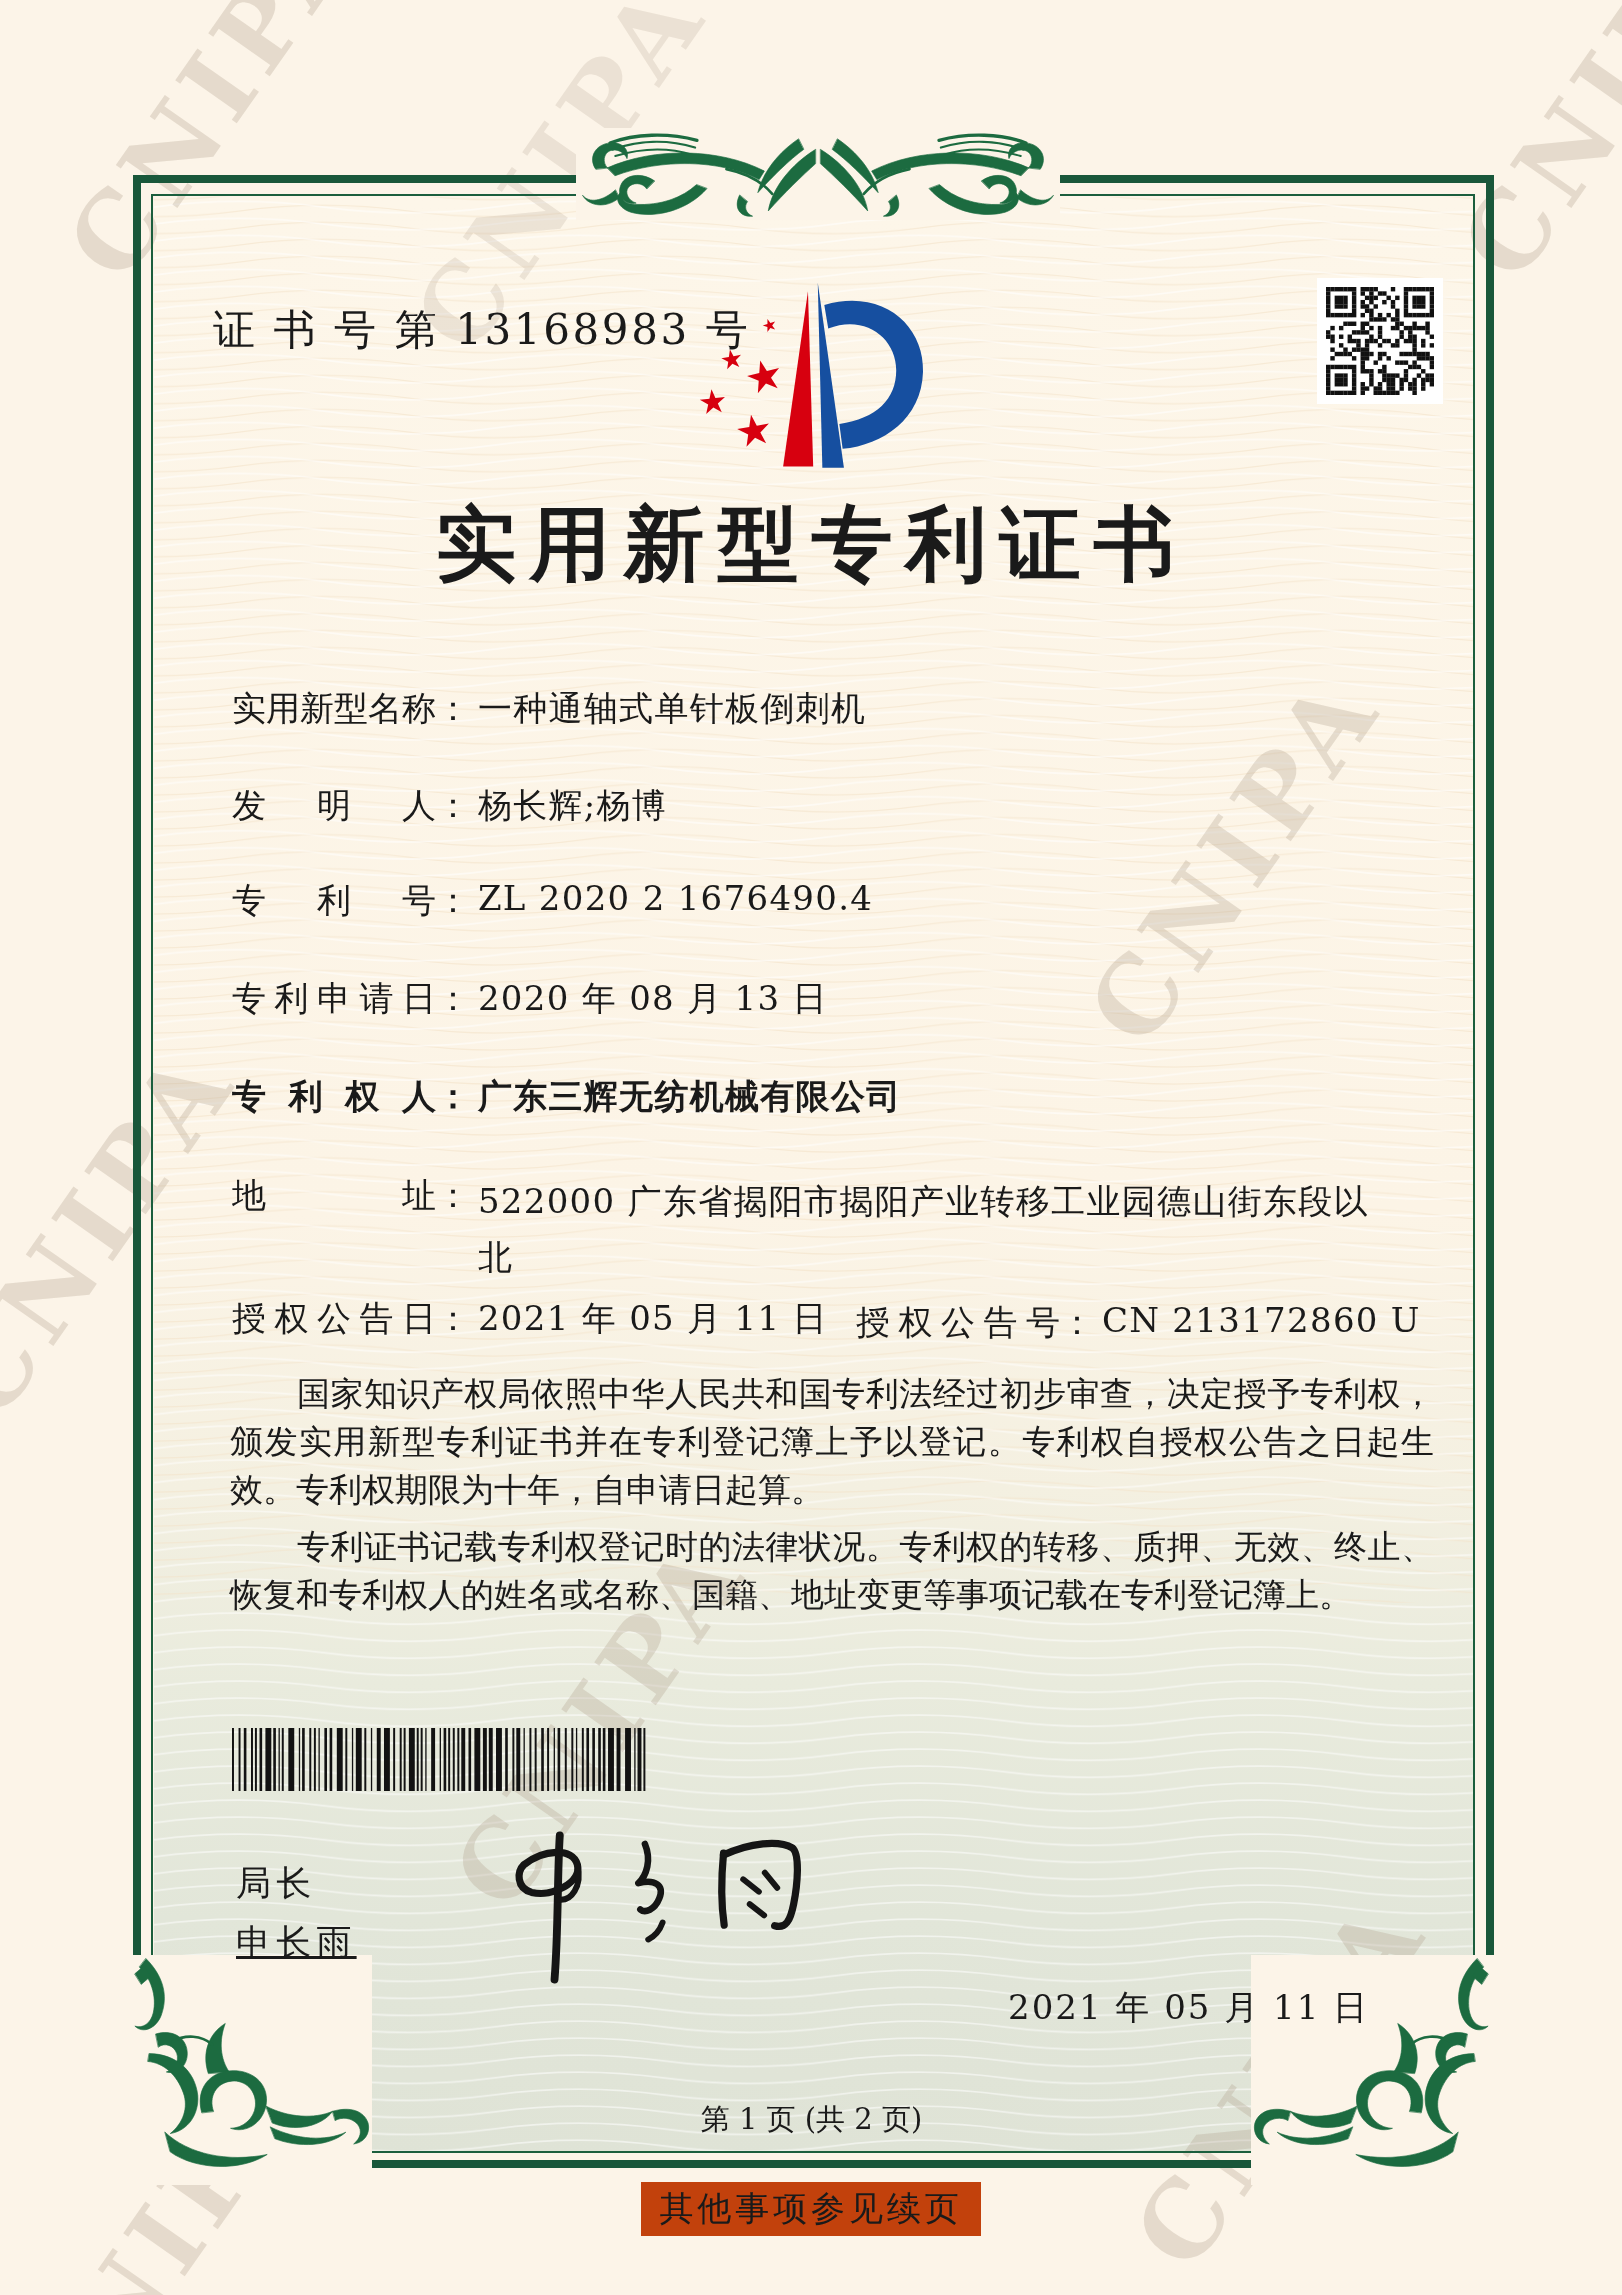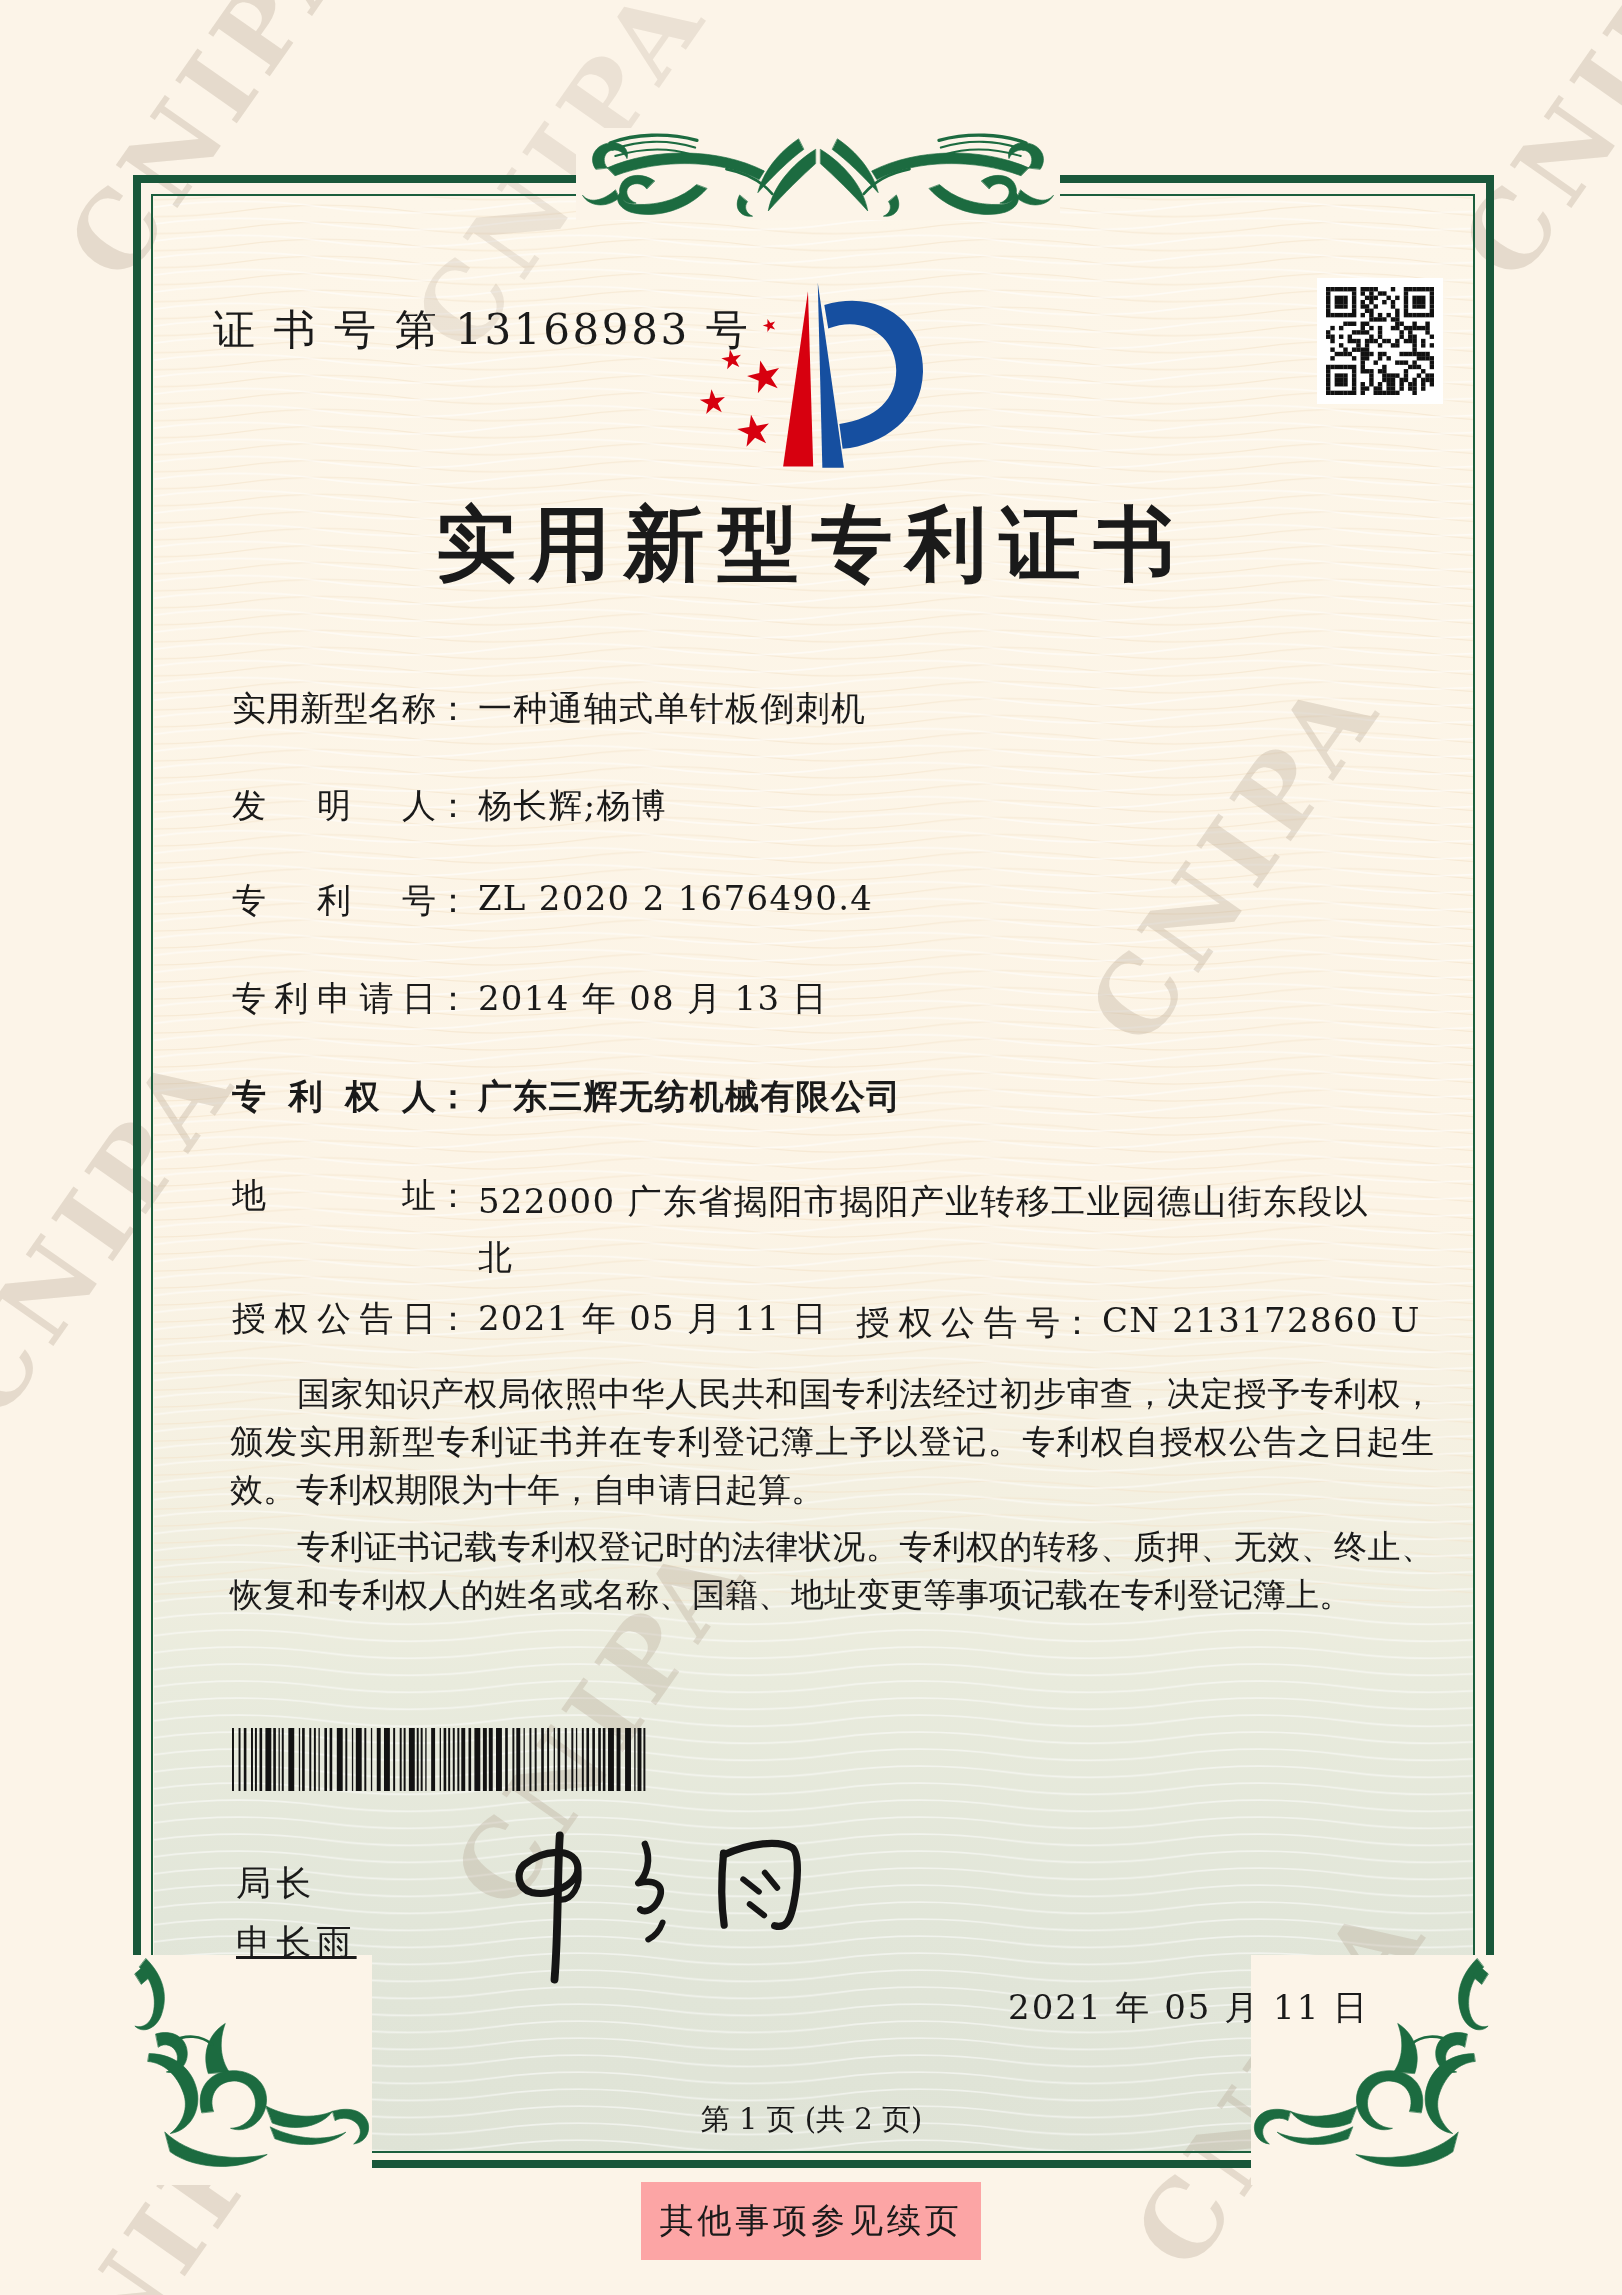--- a/index.html
+++ b/index.html
@@ -496,7 +496,7 @@
     <span class="flabel">专利号</span><span class="fcolon">：</span><span class="fvalue">ZL 2020 2 1676490.4</span>
   </div>
   <div class="frow r3">
-    <span class="flabel">专利申请日</span><span class="fcolon">：</span><span class="fvalue">2014 年 08 月 13 日</span>
+    <span class="flabel">专利申请日</span><span class="fcolon">：</span><span class="fvalue">2020 年 08 月 13 日</span>
   </div>
   <div class="frow r4">
     <span class="flabel">专利权人</span><span class="fcolon">：</span><span class="fvalue">广东三辉无纺机械有限公司</span>

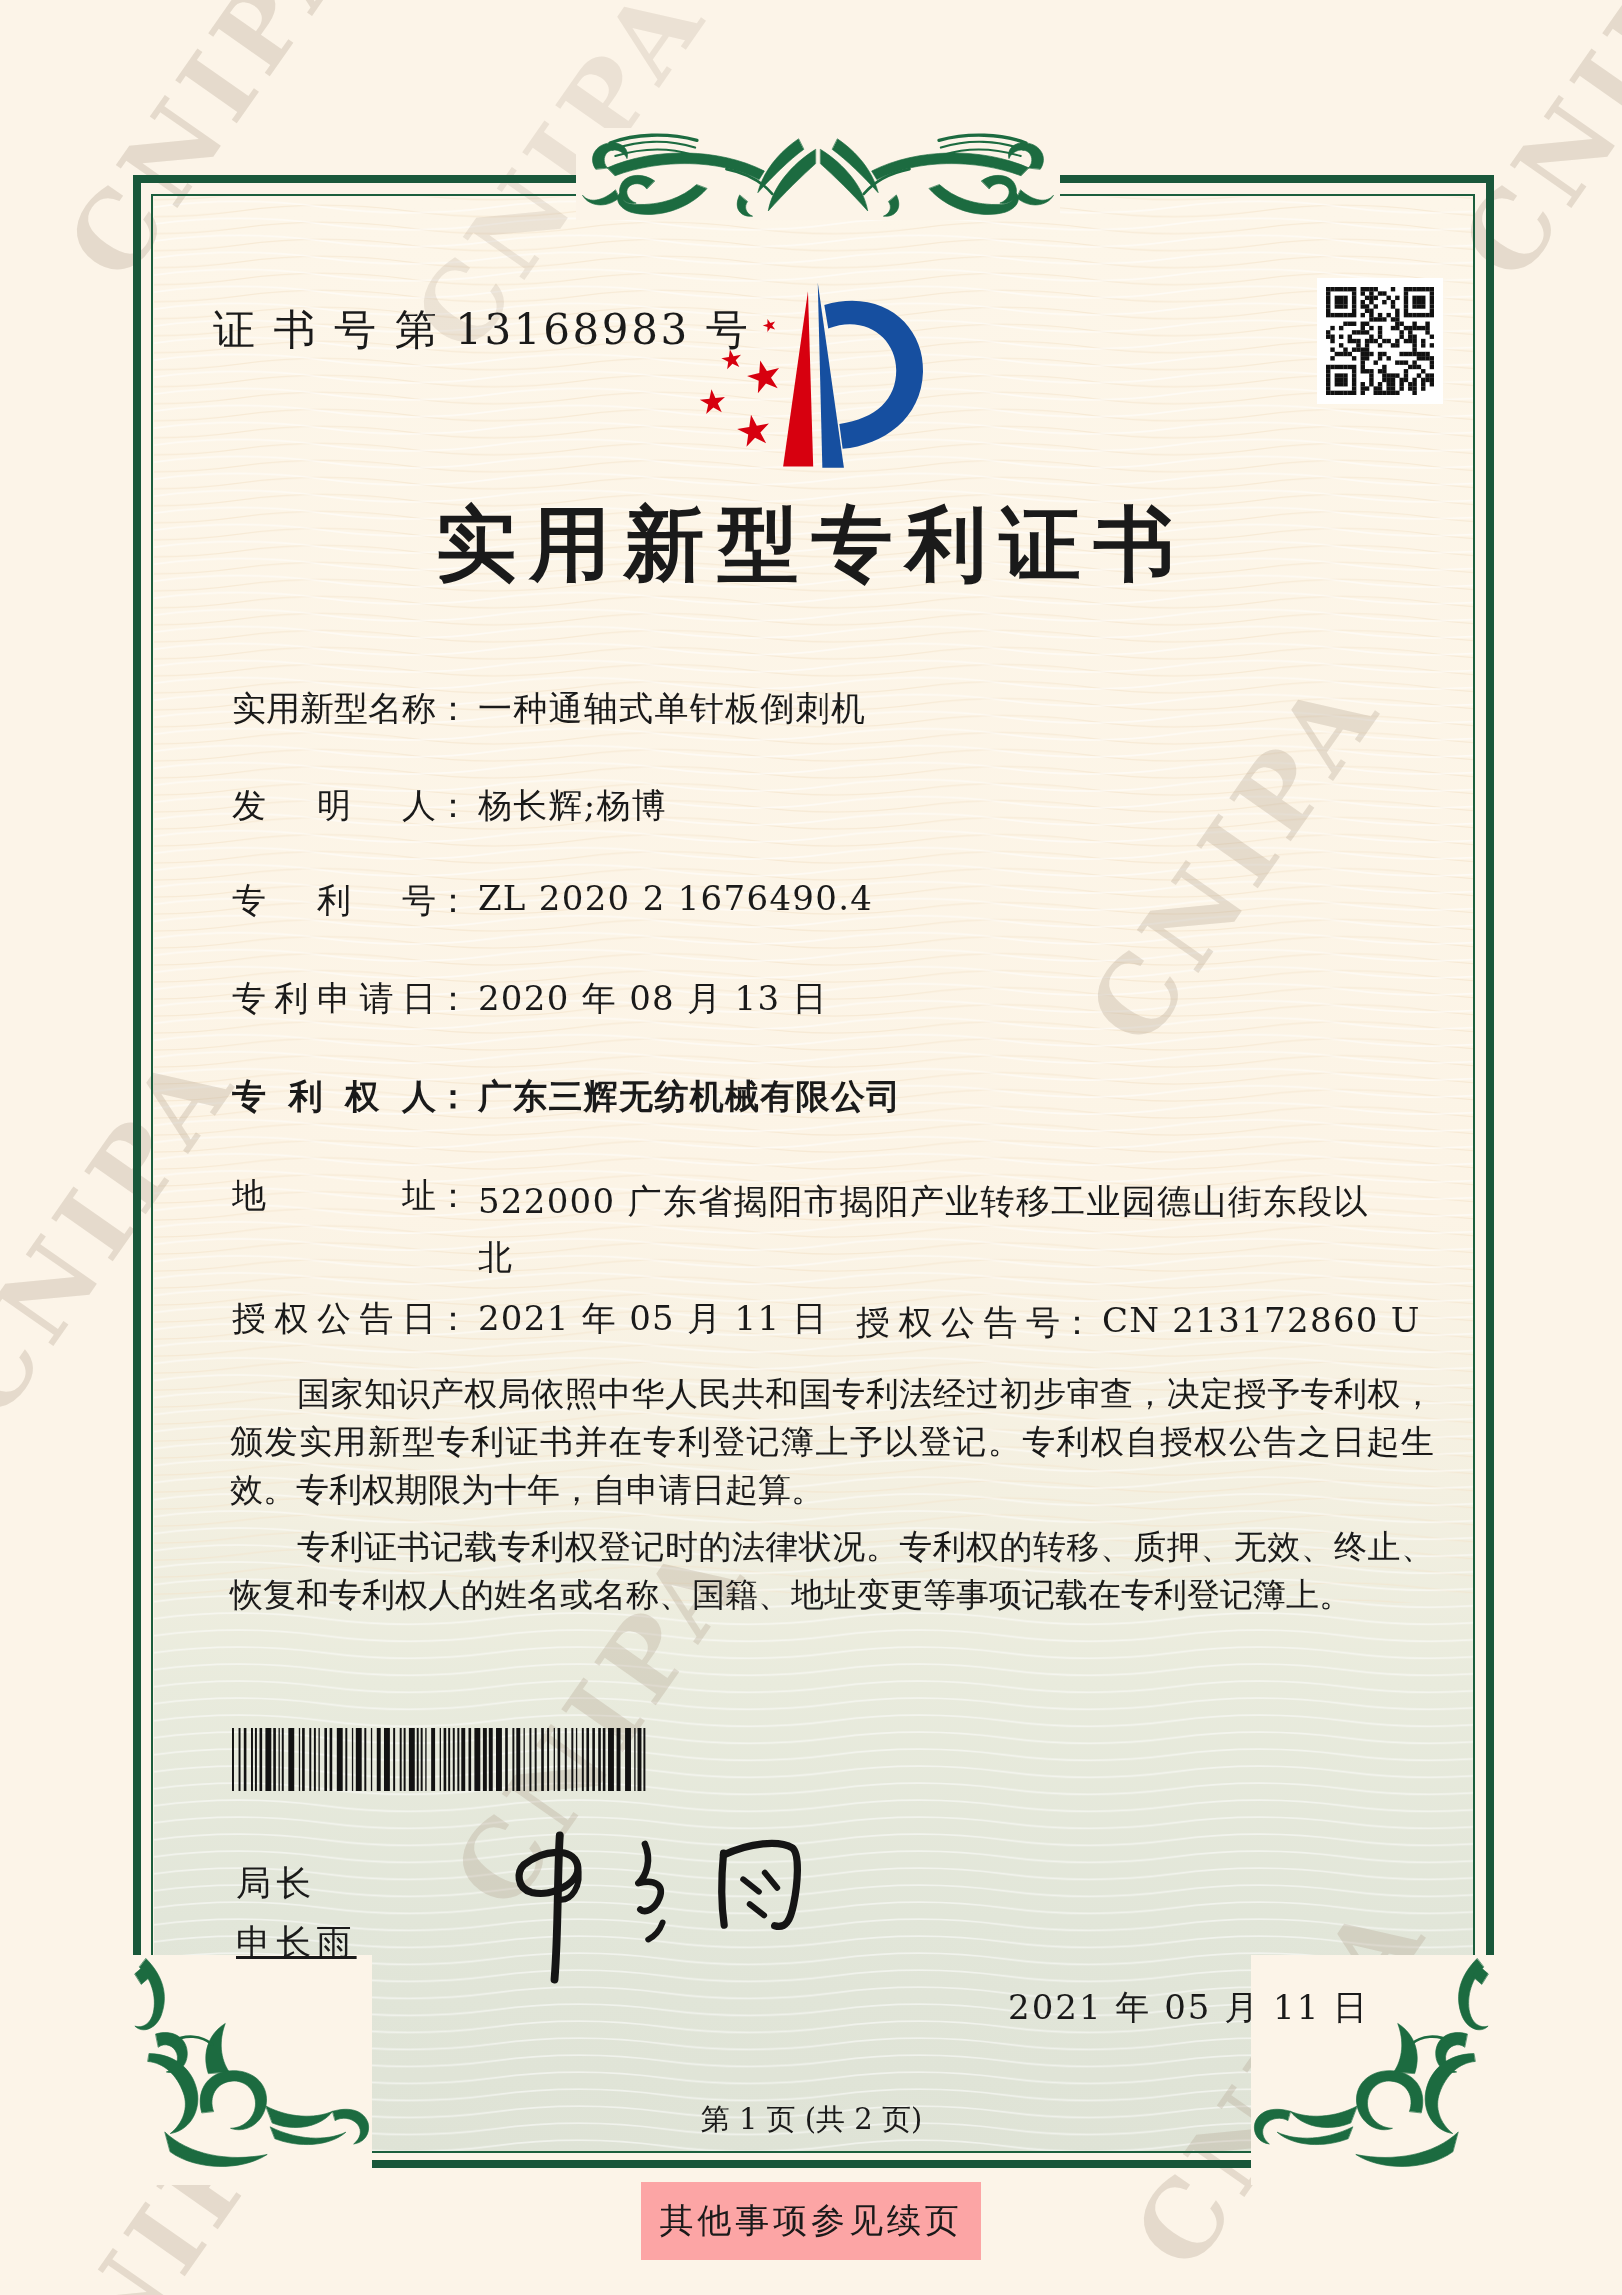--- a/index.html
+++ b/index.html
@@ -73,7 +73,7 @@
   .page-no{position:absolute;left:0;top:2100px;width:1623px;text-align:center;z-index:5;font-size:29px;}
 
   
-  .note-box{position:absolute;left:641px;top:2182px;width:340px;height:78px;background:#fca5a5;z-index:5;
+  .note-box{position:absolute;left:641px;top:2182px;width:340px;height:54px;background:#c2410c;z-index:5;
       display:flex;align-items:center;justify-content:center;}
   .note-text{font-size:34px;letter-spacing:3.9px;}
 </style>

